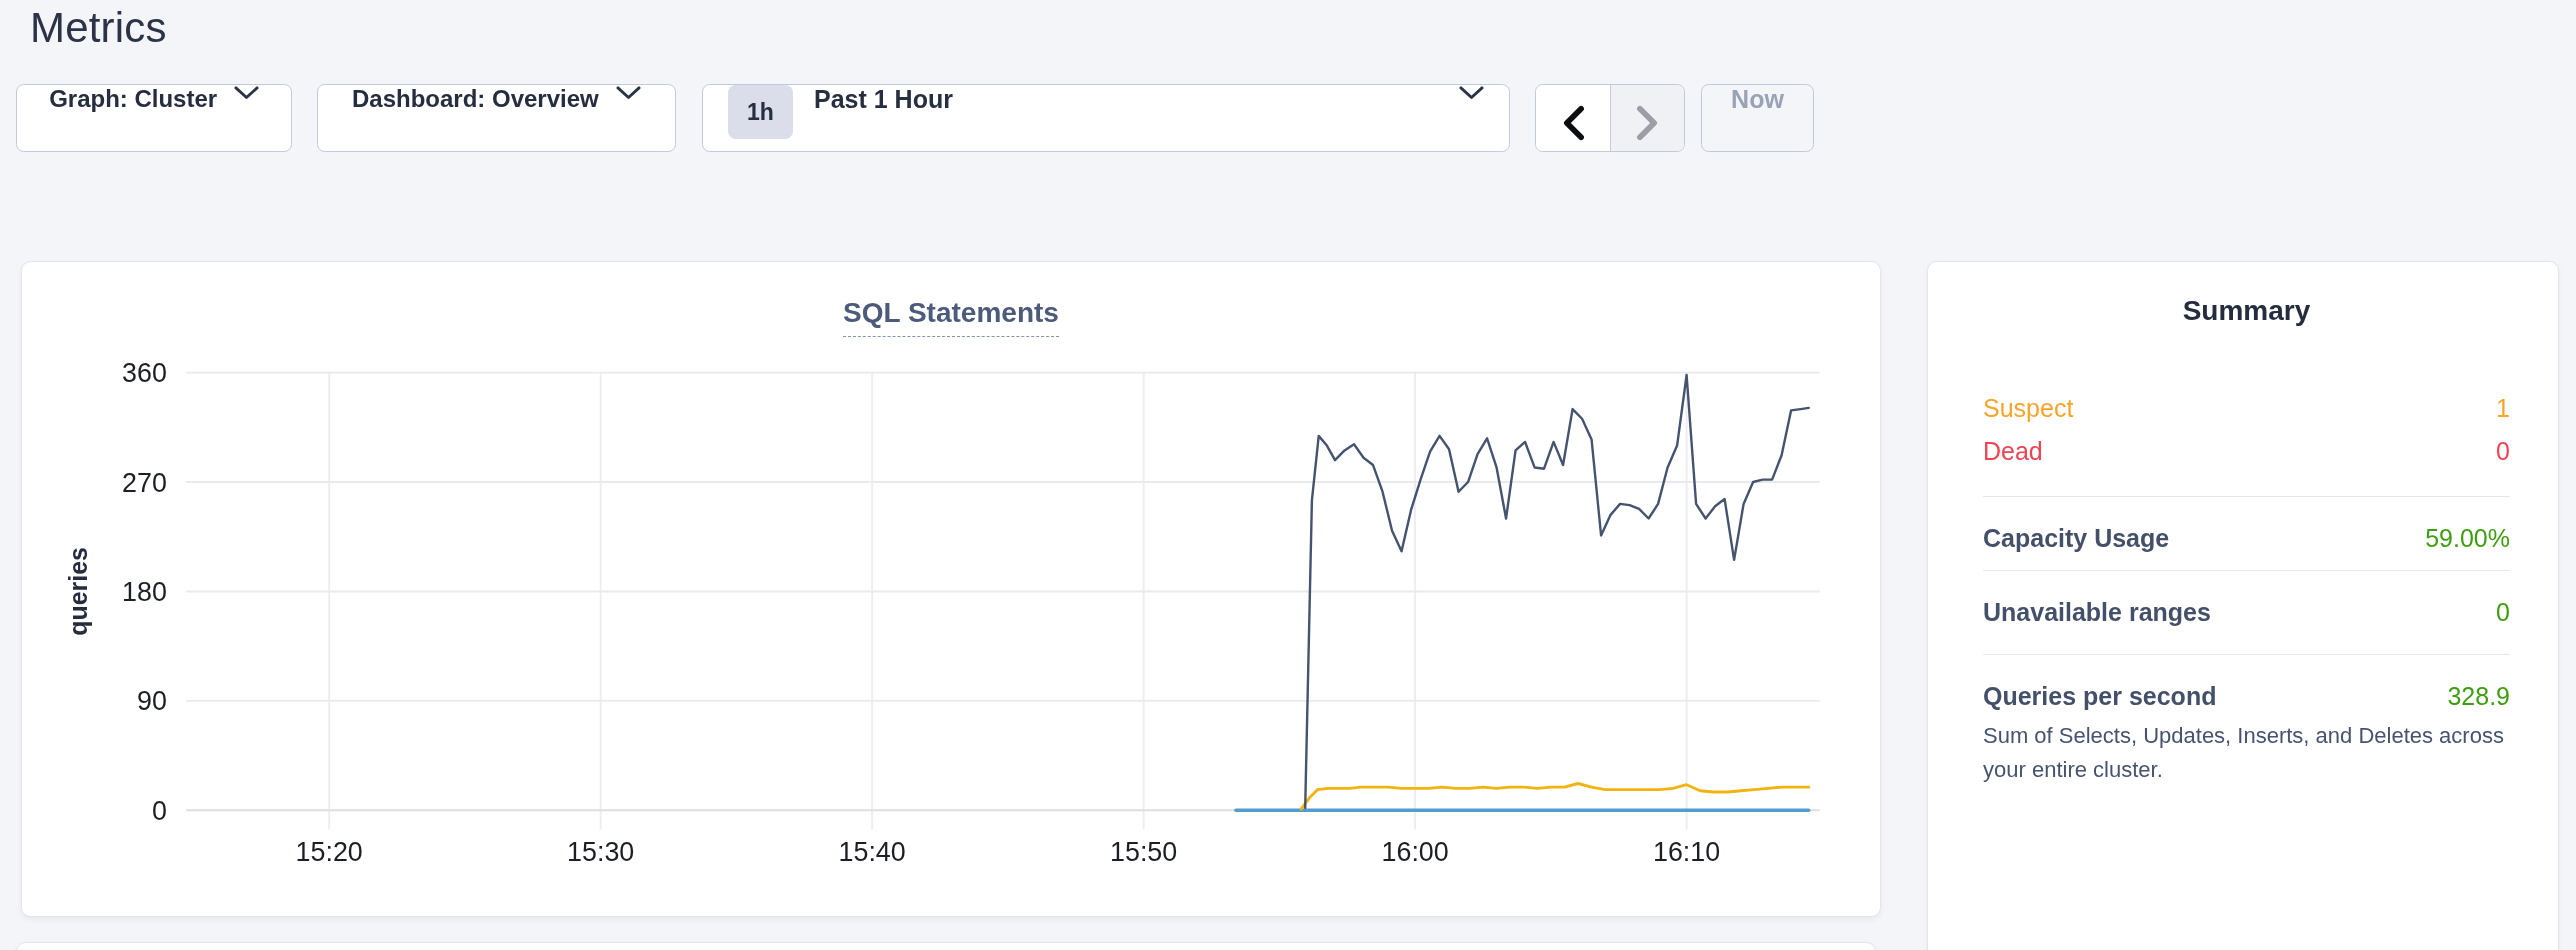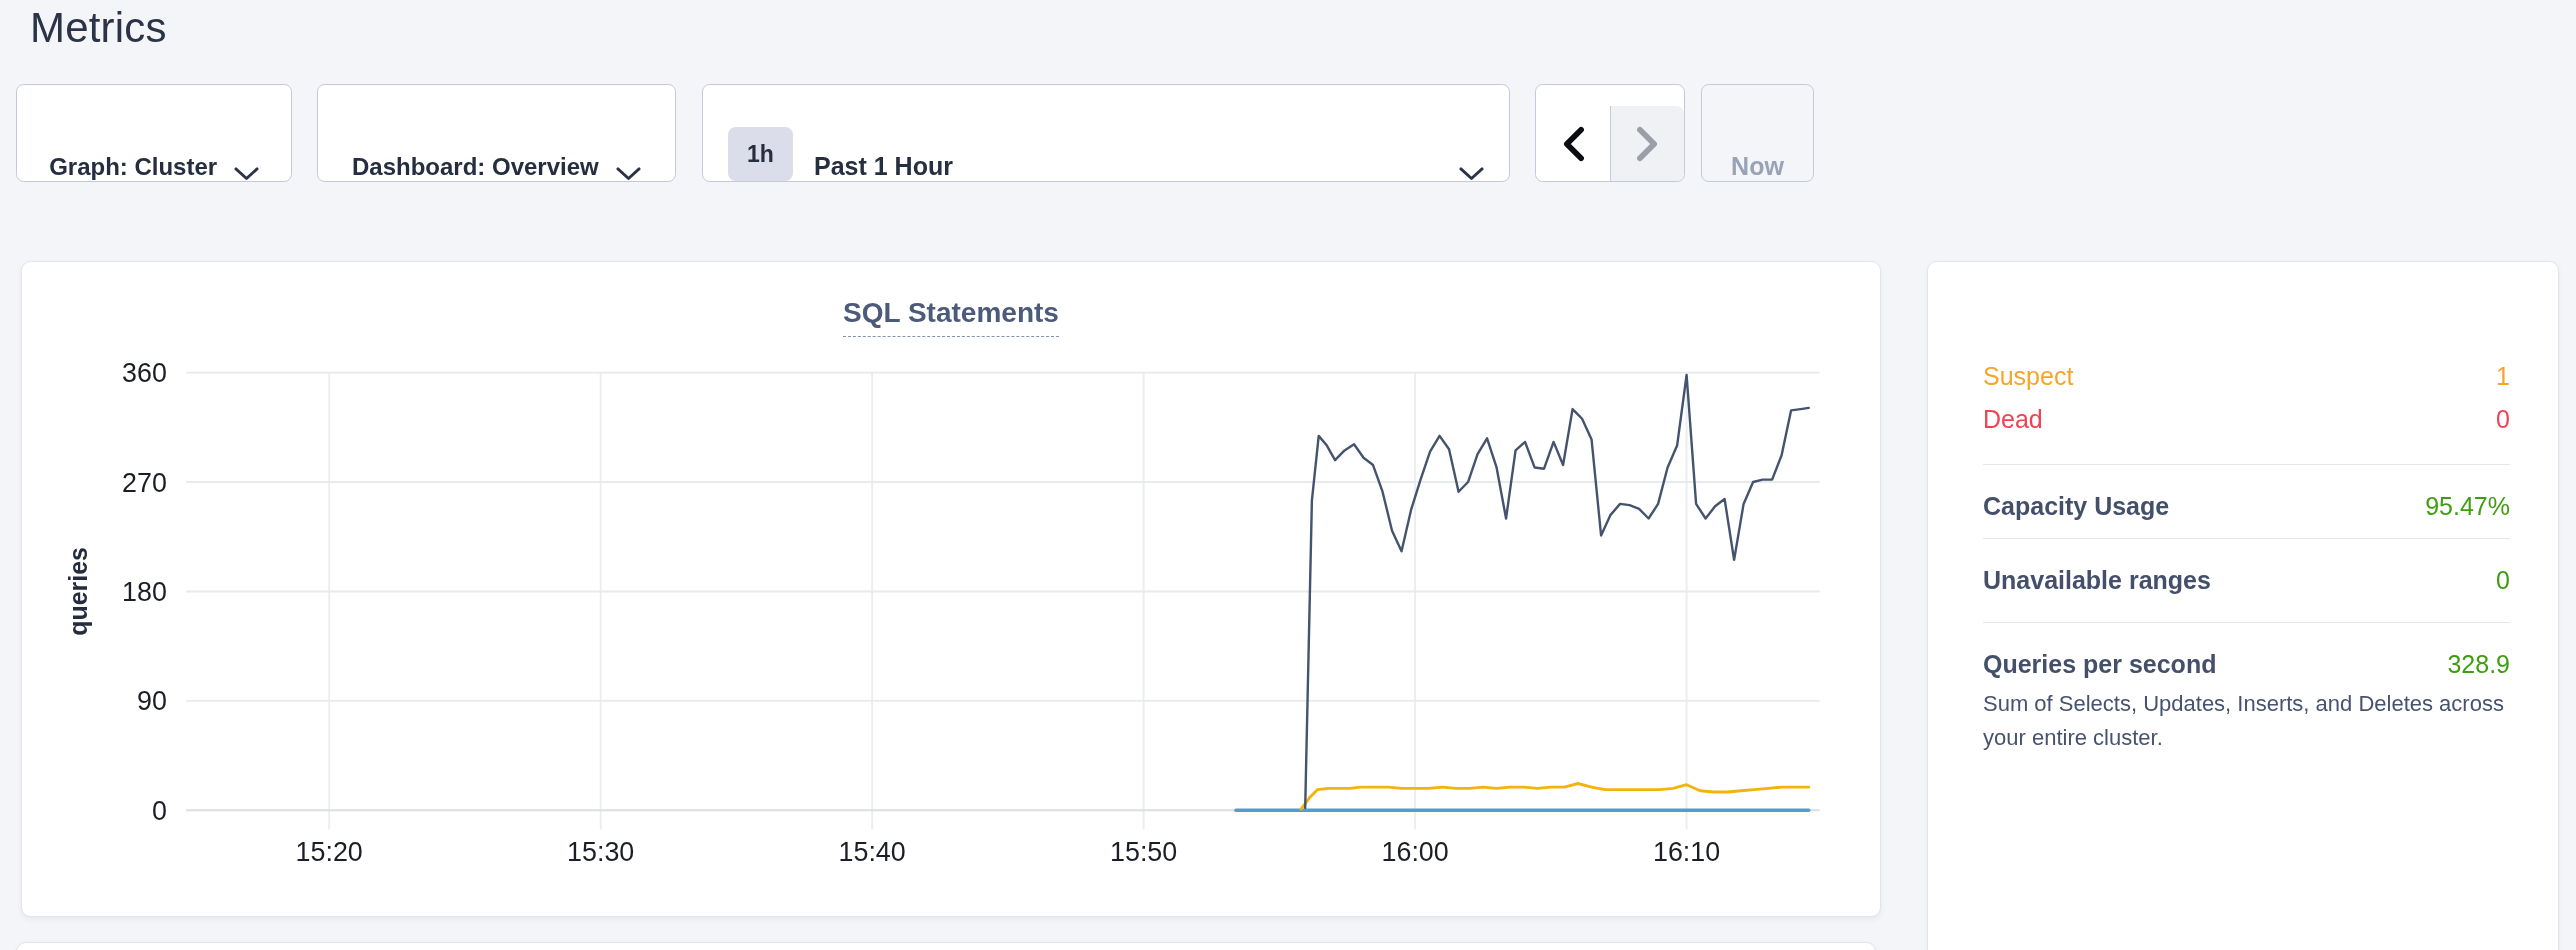--- a/index.html
+++ b/index.html
@@ -9,7 +9,7 @@
   .page-title { position:absolute; left:30px; top:3.8px; font-size:42px; font-weight:500; color:#2b3347; letter-spacing:0.2px; }
 
   
-  .tb { position:absolute; top:84px; height:98px; display:flex; align-items:flex-end; background:#fff; border:1px solid #c2c9db; border-radius:7.7px; }
+  .tb { position:absolute; top:84px; height:68px; display:flex; align-items:flex-start; background:#fff; border:1px solid #c2c9db; border-radius:7.7px; }
   .dd { justify-content:center; gap:17.3px; cursor:pointer; }
   .dd-label { font-size:24px; font-weight:700; color:#252e3f; }
   .chev { width:25px; height:15.4px; }

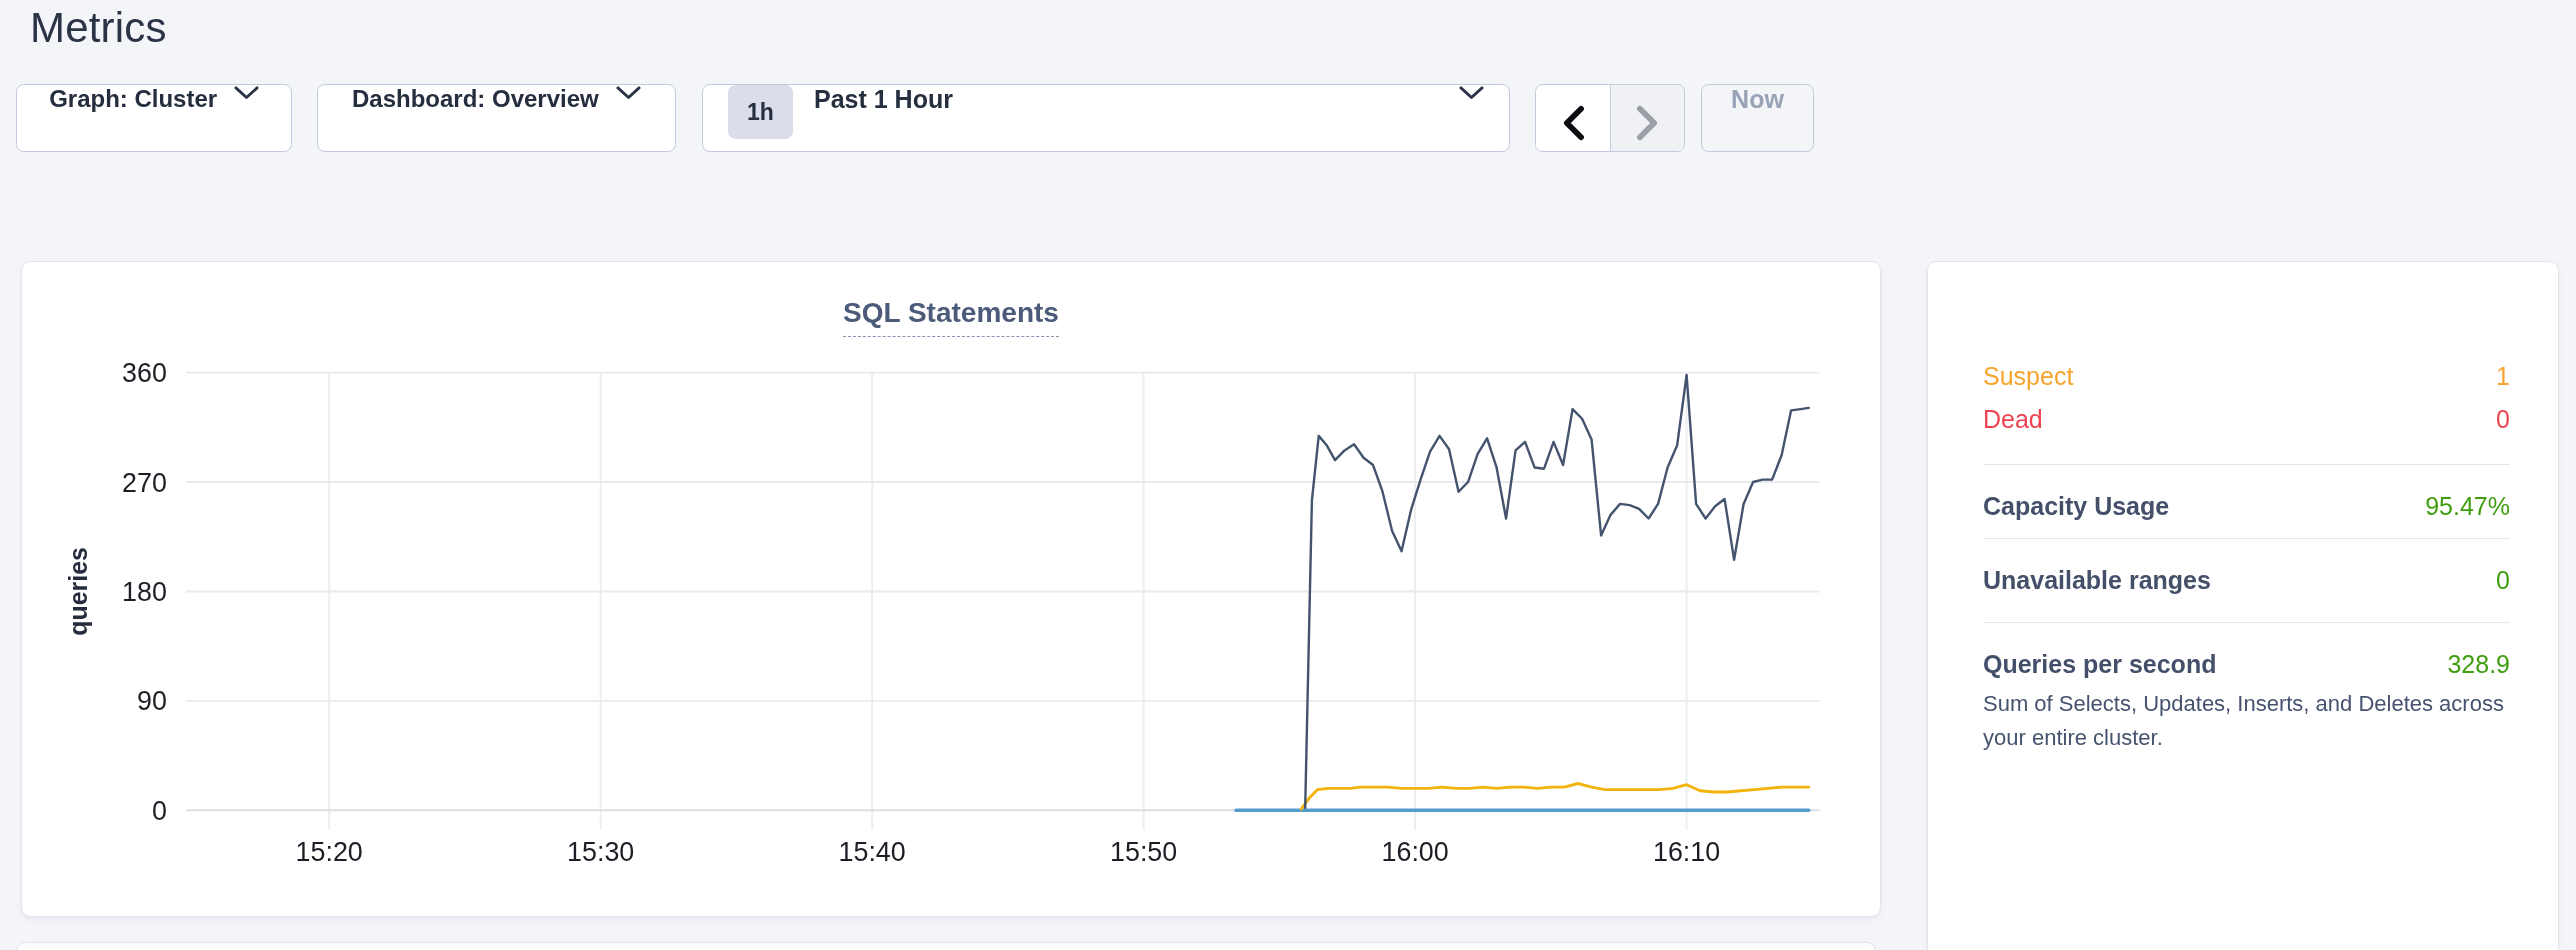--- a/index.html
+++ b/index.html
@@ -134,6 +134,7 @@
 
 <div class="card summary-card">
   <div class="sum-inner">
+    <div class="sum-title">Summary</div>
 
     <div class="sum-rows">
       <div class="sum-row">

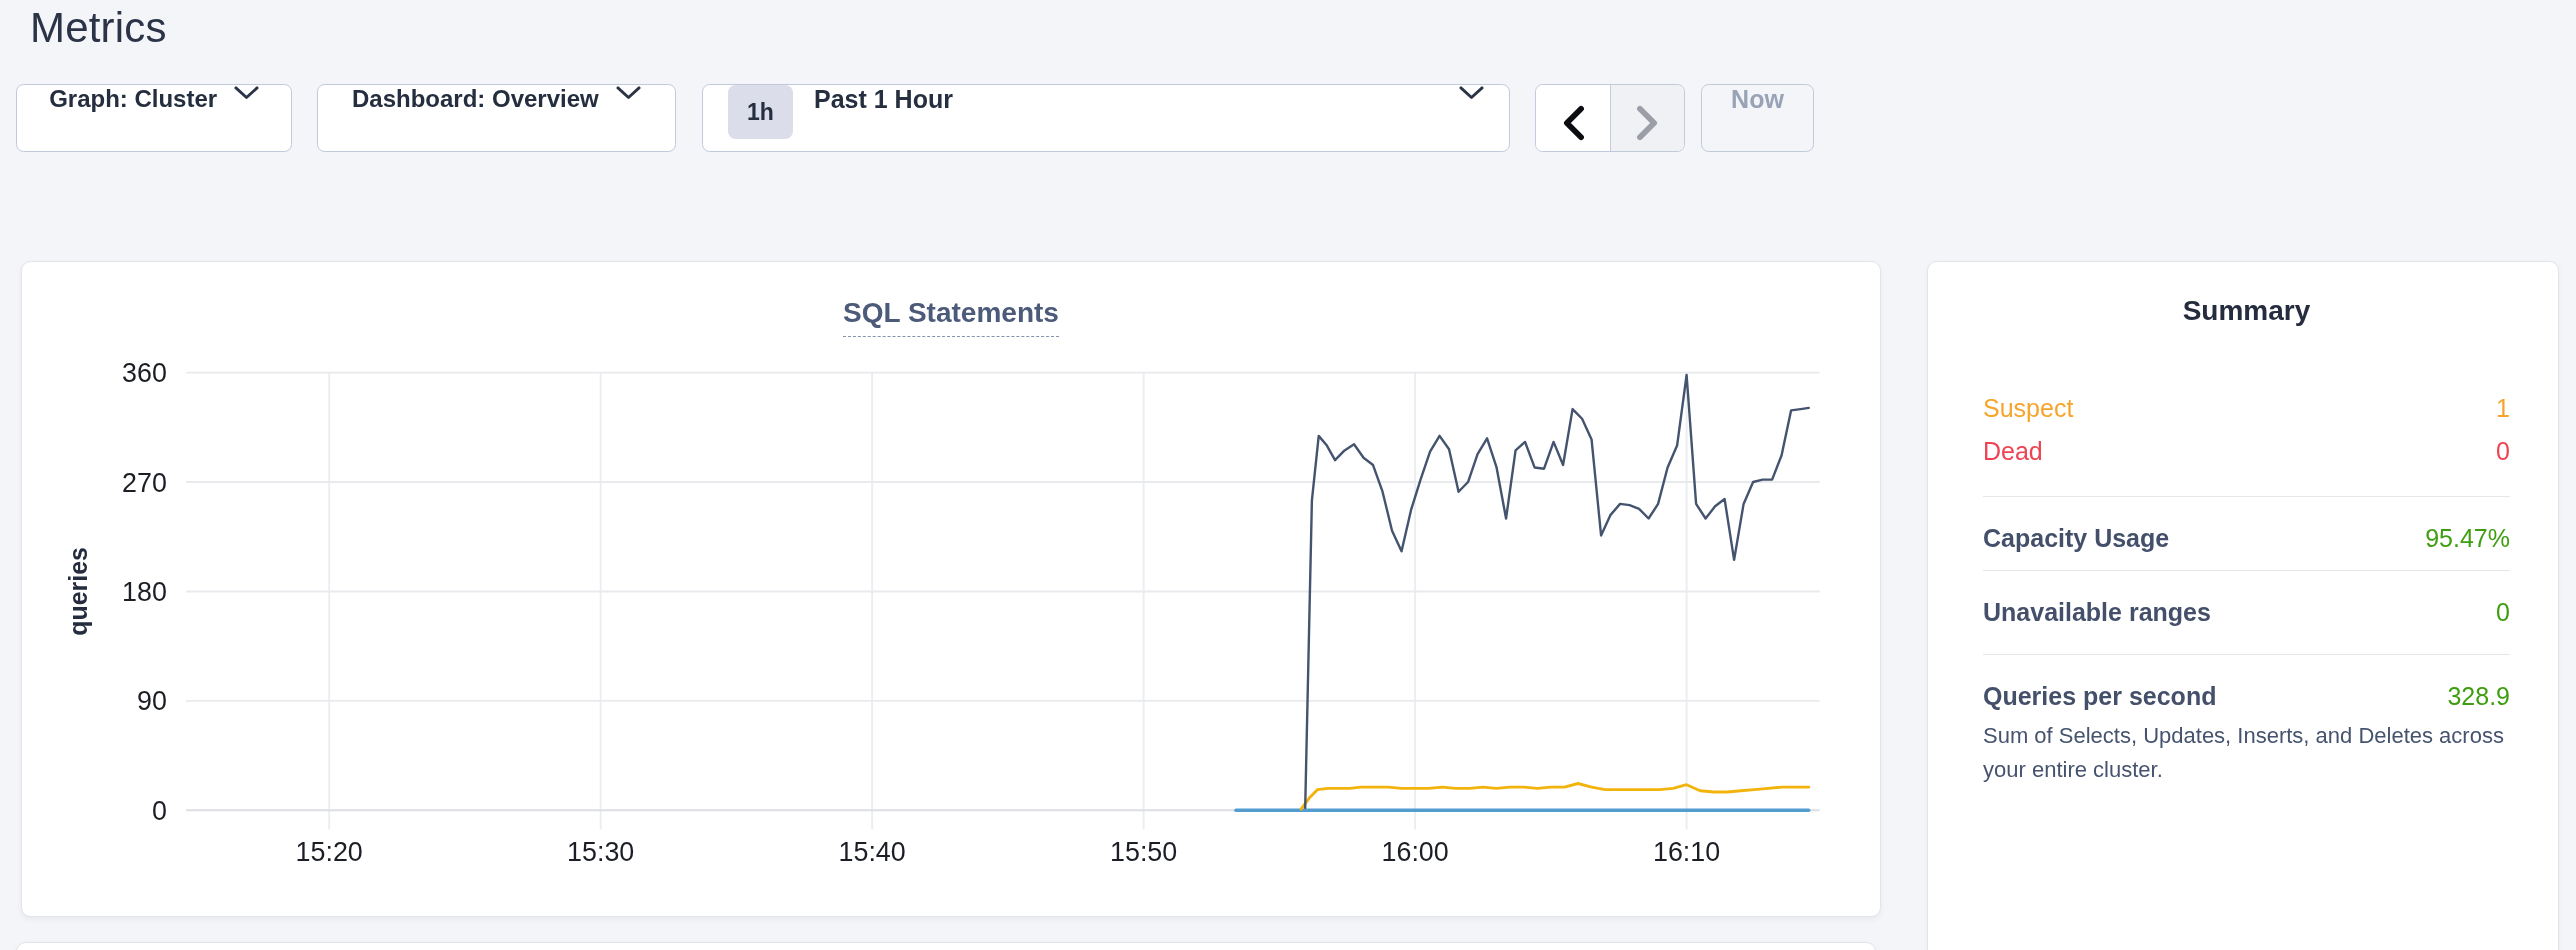--- a/index.html
+++ b/index.html
@@ -151,7 +151,7 @@
 
     <div class="sec-head">
       <span class="lbl-strong">Capacity Usage</span>
-      <span class="val green">95.47%</span>
+      <span class="val green">59.00%</span>
     </div>
 
     <div class="divider d2"></div>

